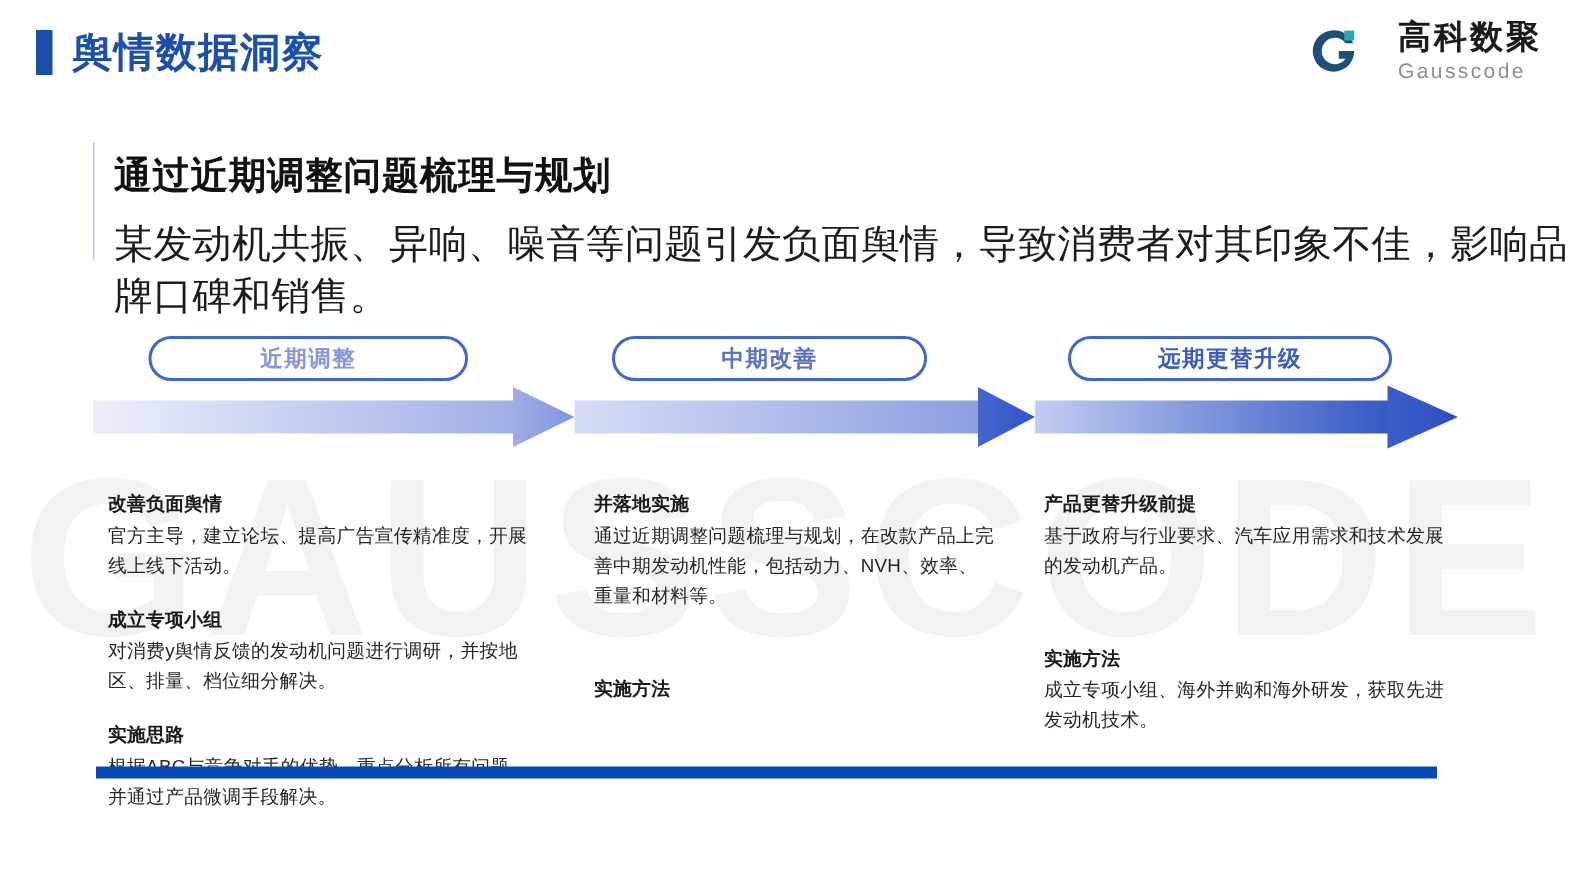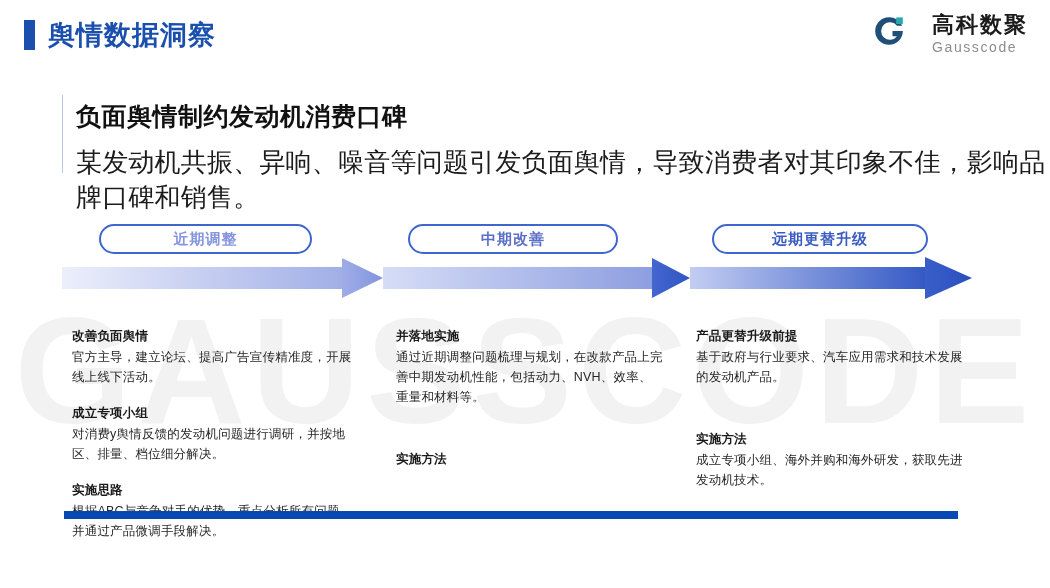--- a/index.html
+++ b/index.html
@@ -70,7 +70,7 @@
     right: 22px;
     top: 14px;
     display: flex;
-    align-items: flex-start;
+    align-items: center;
     gap: 26px;
   }
   .logo-mark {

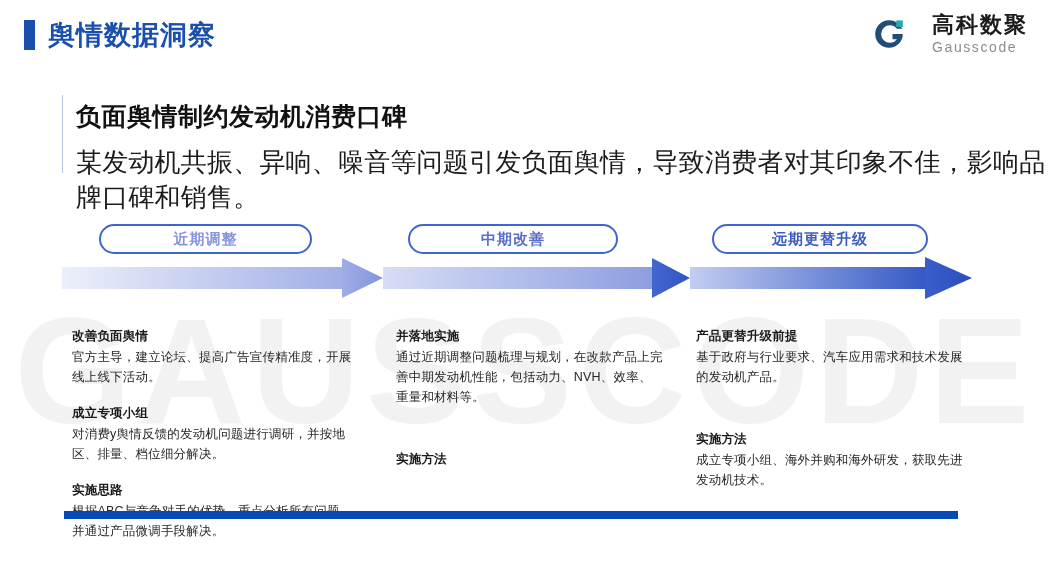--- a/index.html
+++ b/index.html
@@ -229,7 +229,7 @@
   </div>
 
   <div class="headline-rule"></div>
-  <div class="headline">负面舆情制约发动机消费口碑</div>
+  <div class="headline">通过近期调整问题梳理与规划</div>
   <div class="subhead">某发动机共振、异响、噪音等问题引发负面舆情，导致消费者对其印象不佳，影响品牌口碑和销售。</div>
 
   <div class="pill pill-1">

